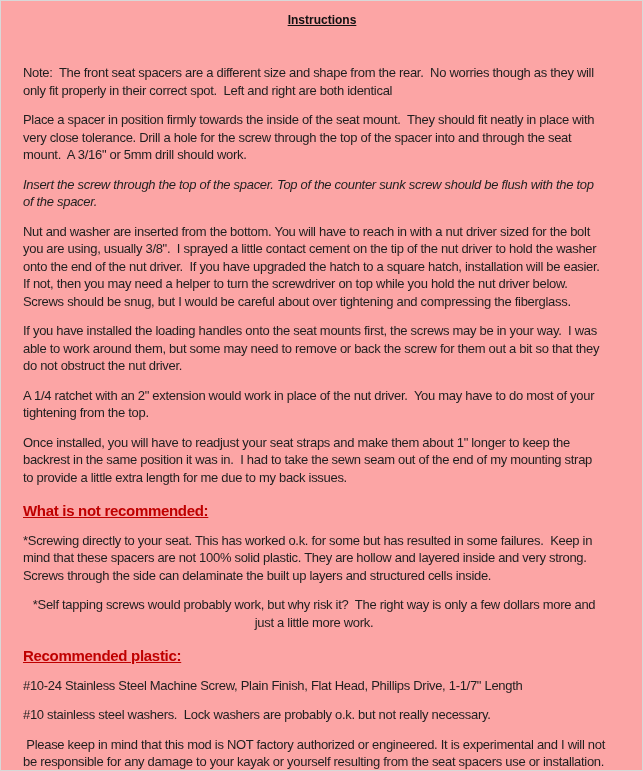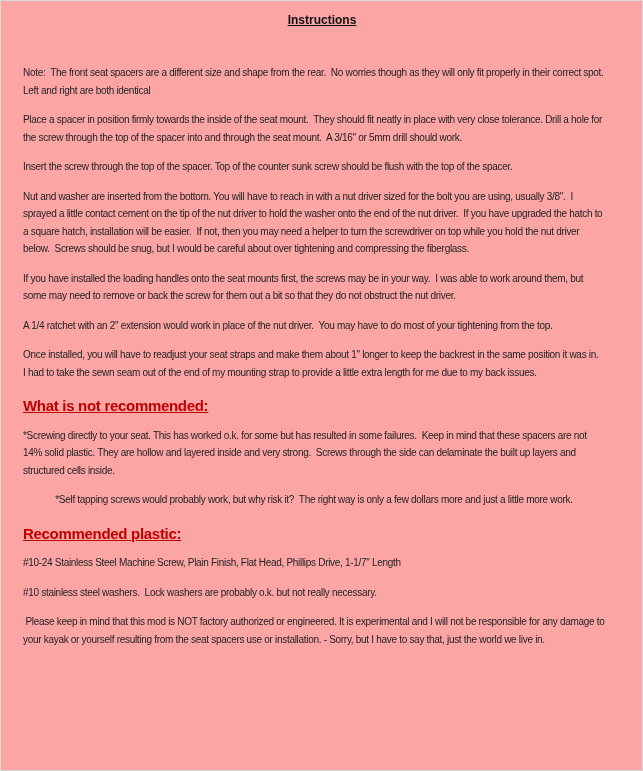--- a/index.html
+++ b/index.html
@@ -29,7 +29,7 @@
   }
   .para {
     margin: 0 16px 12px 0;
-    font-size: 10px;
+    font-size: 13px;
     letter-spacing: -0.3px;
     line-height: 17.5px;
     white-space: pre-wrap;

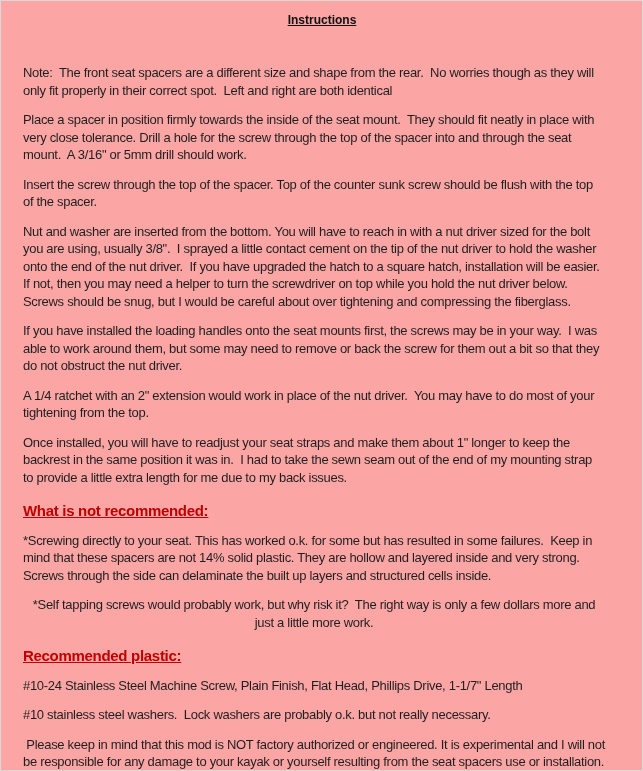--- a/index.html
+++ b/index.html
@@ -54,7 +54,7 @@
 
   <p class="para" style="color: rgb(31, 31, 31);">Note:  The front seat spacers are a different size and shape from the rear.  No worries though as they will only fit properly in their correct spot.  Left and right are both identical</p>
   <p class="para" style="color: rgb(31, 31, 31);">Place a spacer in position firmly towards the inside of the seat mount.  They should fit neatly in place with very close tolerance. Drill a hole for the screw through the top of the spacer into and through the seat mount.  A 3/16" or 5mm drill should work.</p>
-  <p class="para" style="color: rgb(31, 31, 31);">Insert the screw through the top of the spacer. Top of the counter sunk screw should be flush with the top of the spacer.</p>
+  <p class="para" style="color: rgb(31, 31, 31); font-style: italic;">Insert the screw through the top of the spacer. Top of the counter sunk screw should be flush with the top of the spacer.</p>
   <p class="para" style="color: rgb(31, 31, 31);">Nut and washer are inserted from the bottom. You will have to reach in with a nut driver sized for the bolt you are using, usually 3/8".  I sprayed a little contact cement on the tip of the nut driver to hold the washer onto the end of the nut driver.  If you have upgraded the hatch to a square hatch, installation will be easier.  If not, then you may need a helper to turn the screwdriver on top while you hold the nut driver below.  Screws should be snug, but I would be careful about over tightening and compressing the fiberglass.</p>
   <p class="para" style="color: rgb(31, 31, 31);">If you have installed the loading handles onto the seat mounts first, the screws may be in your way.  I was able to work around them, but some may need to remove or back the screw for them out a bit so that they do not obstruct the nut driver.</p>
   <p class="para" style="color: rgb(31, 31, 31);">A 1/4 ratchet with an 2" extension would work in place of the nut driver.  You may have to do most of your tightening from the top.</p>

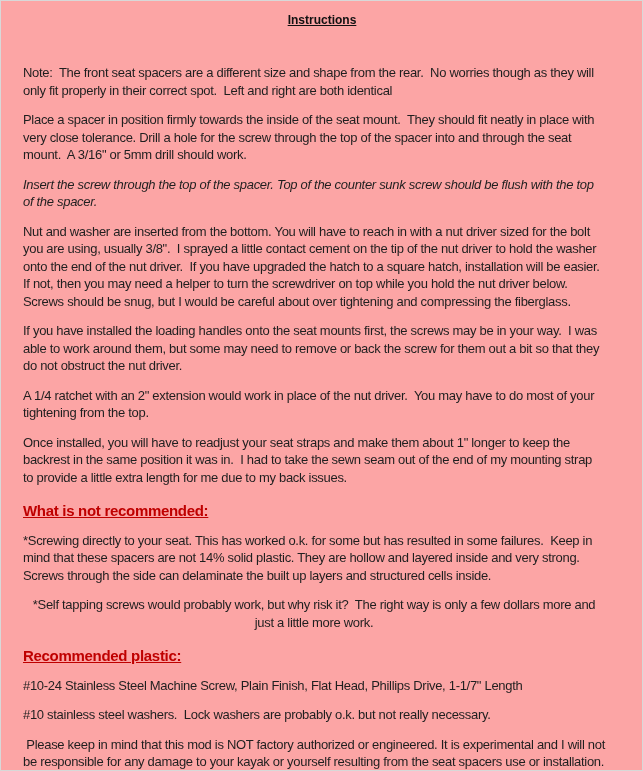--- a/index.html
+++ b/index.html
@@ -61,7 +61,7 @@
   <p class="para" style="color: rgb(31, 31, 31);">Once installed, you will have to readjust your seat straps and make them about 1" longer to keep the backrest in the same position it was in.  I had to take the sewn seam out of the end of my mounting strap to provide a little extra length for me due to my back issues.</p>
 
   <h2 class="sec-heading" style="color: rgb(191, 0, 0);">What is not recommended:</h2>
-  <p class="para" style="color: rgb(31, 31, 31);">*Screwing directly to your seat. This has worked o.k. for some but has resulted in some failures.  Keep in mind that these spacers are not 14% solid plastic. They are hollow and layered inside and very strong.  Screws through the side can delaminate the built up layers and structured cells inside.</p>
+  <p class="para" style="color: rgb(31, 31, 31);">*Screwing directly to your seat. This has worked o.k. for some but has resulted in some failures.  Keep in mind that these spacers are not 100% solid plastic. They are hollow and layered inside and very strong.  Screws through the side can delaminate the built up layers and structured cells inside.</p>
   <p class="para" style="color: rgb(31, 31, 31); text-align: center;">*Self tapping screws would probably work, but why risk it?  The right way is only a few dollars more and just a little more work.</p>
 
   <h2 class="sec-heading" style="color: rgb(191, 0, 0);">Recommended plastic:</h2>

